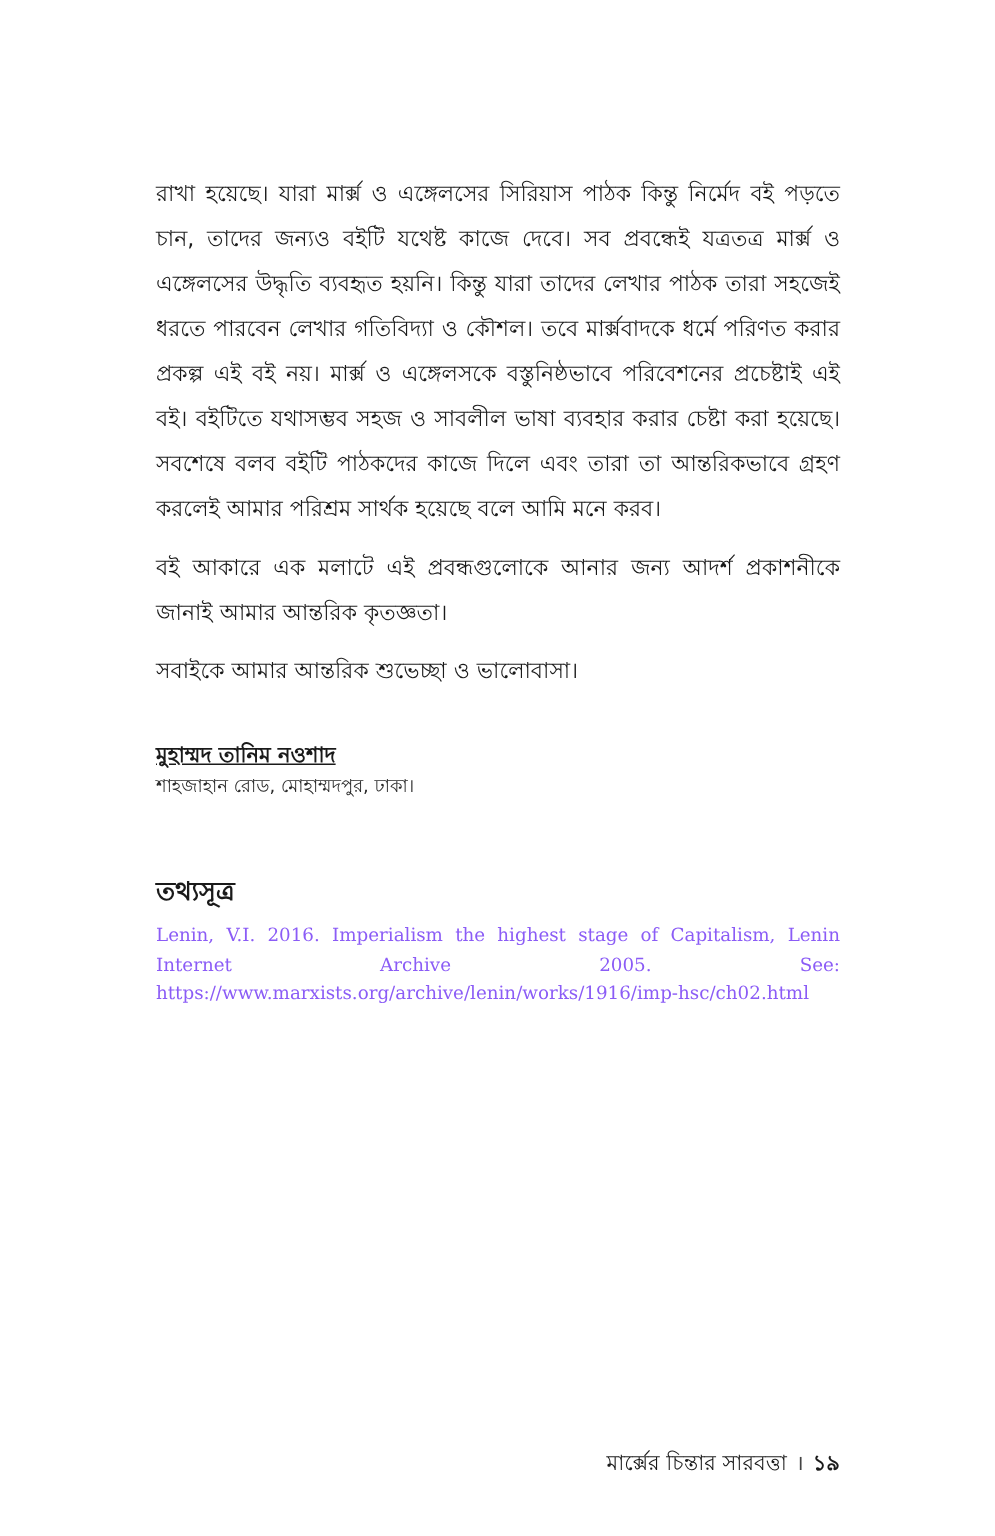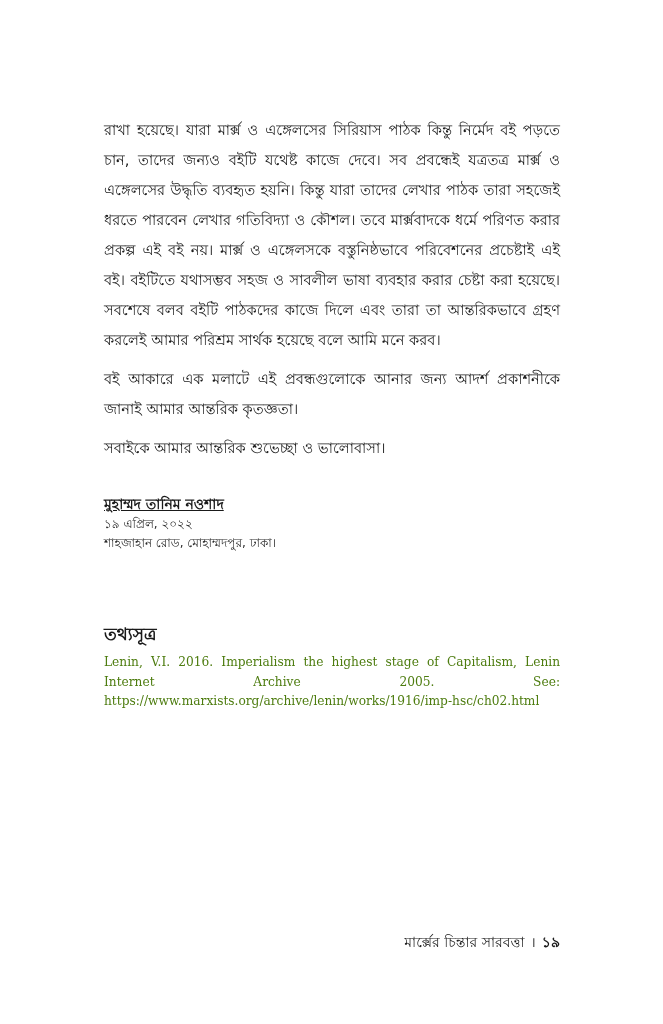--- a/index.html
+++ b/index.html
@@ -44,7 +44,6 @@
 
   <div class="sig">
     <p class="sig-name">মুহাম্মদ তানিম নওশাদ</p>
-    <p class="sig-line">১৯ এপ্রিল, ২০২২</p>
     <p class="sig-line">শাহজাহান রোড, মোহাম্মদপুর, ঢাকা।</p>
   </div>
 

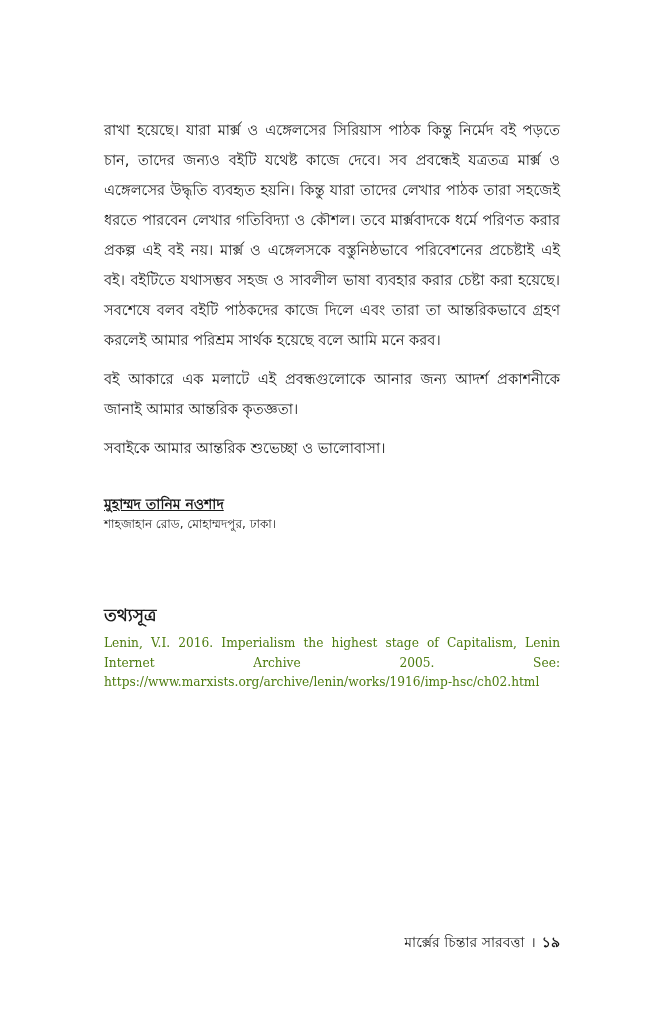--- a/index.html
+++ b/index.html
@@ -20,7 +20,7 @@
   .sig { margin-top: 30px; }
   .sig-name { font-weight: bold; font-size: 14px; line-height: 22px; margin: 0; text-decoration: underline; }
   .sig-line { font-size: 12px; line-height: 19px; margin: 0; color: #2a2a2a; }
-  .refs { margin-top: 68px; }
+  .refs { margin-top: 48px; }
   .refs-title { font-weight: bold; font-size: 17px; line-height: 26px; margin: 0 0 6px 0; }
   .ref-item {
     font-family: "DejaVu Serif", serif;

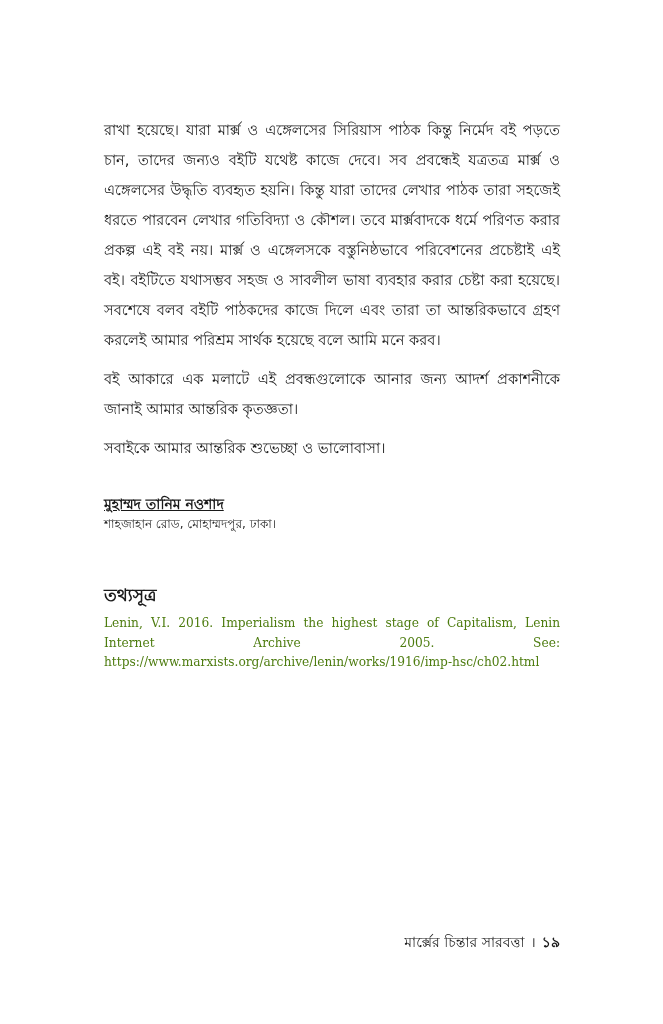--- a/index.html
+++ b/index.html
@@ -25,7 +25,7 @@
   .ref-item {
     font-family: "DejaVu Serif", serif;
     font-size: 12.2px; line-height: 19.5px; margin: 0;
-    text-align: justify; color: #4d7c0f;
+    text-align: justify; color: #8b5cf6;
   }
   .footer {
     position: absolute; right: 103px; top: 932px;

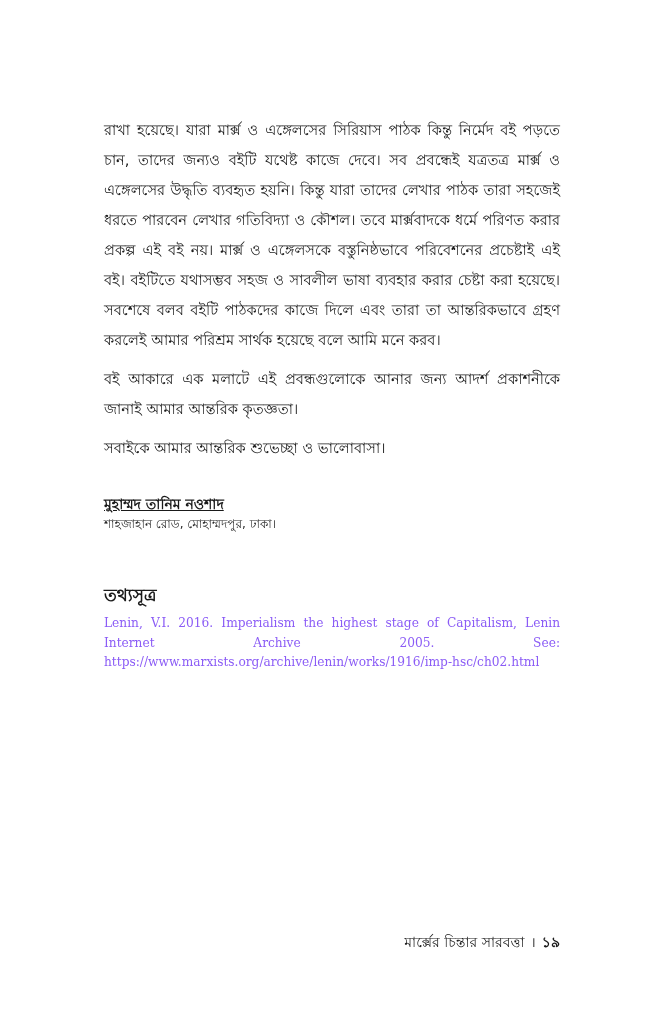--- a/index.html
+++ b/index.html
@@ -28,7 +28,7 @@
     text-align: justify; color: #8b5cf6;
   }
   .footer {
-    position: absolute; right: 103px; top: 932px;
+    position: absolute; right: 103px; top: 966px;
     font-size: 14px; line-height: 20px; color: #1a1a1a;
   }
   .footer .sep { margin: 0 6px; color: #444; }

